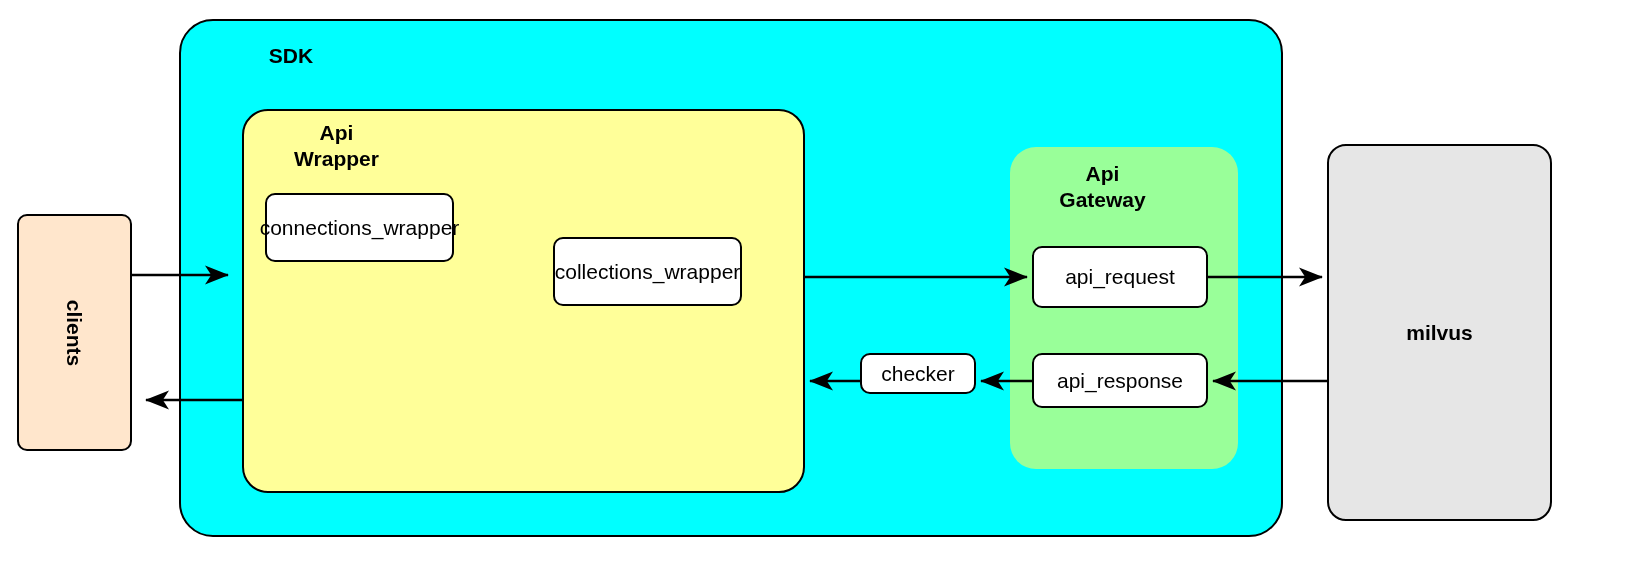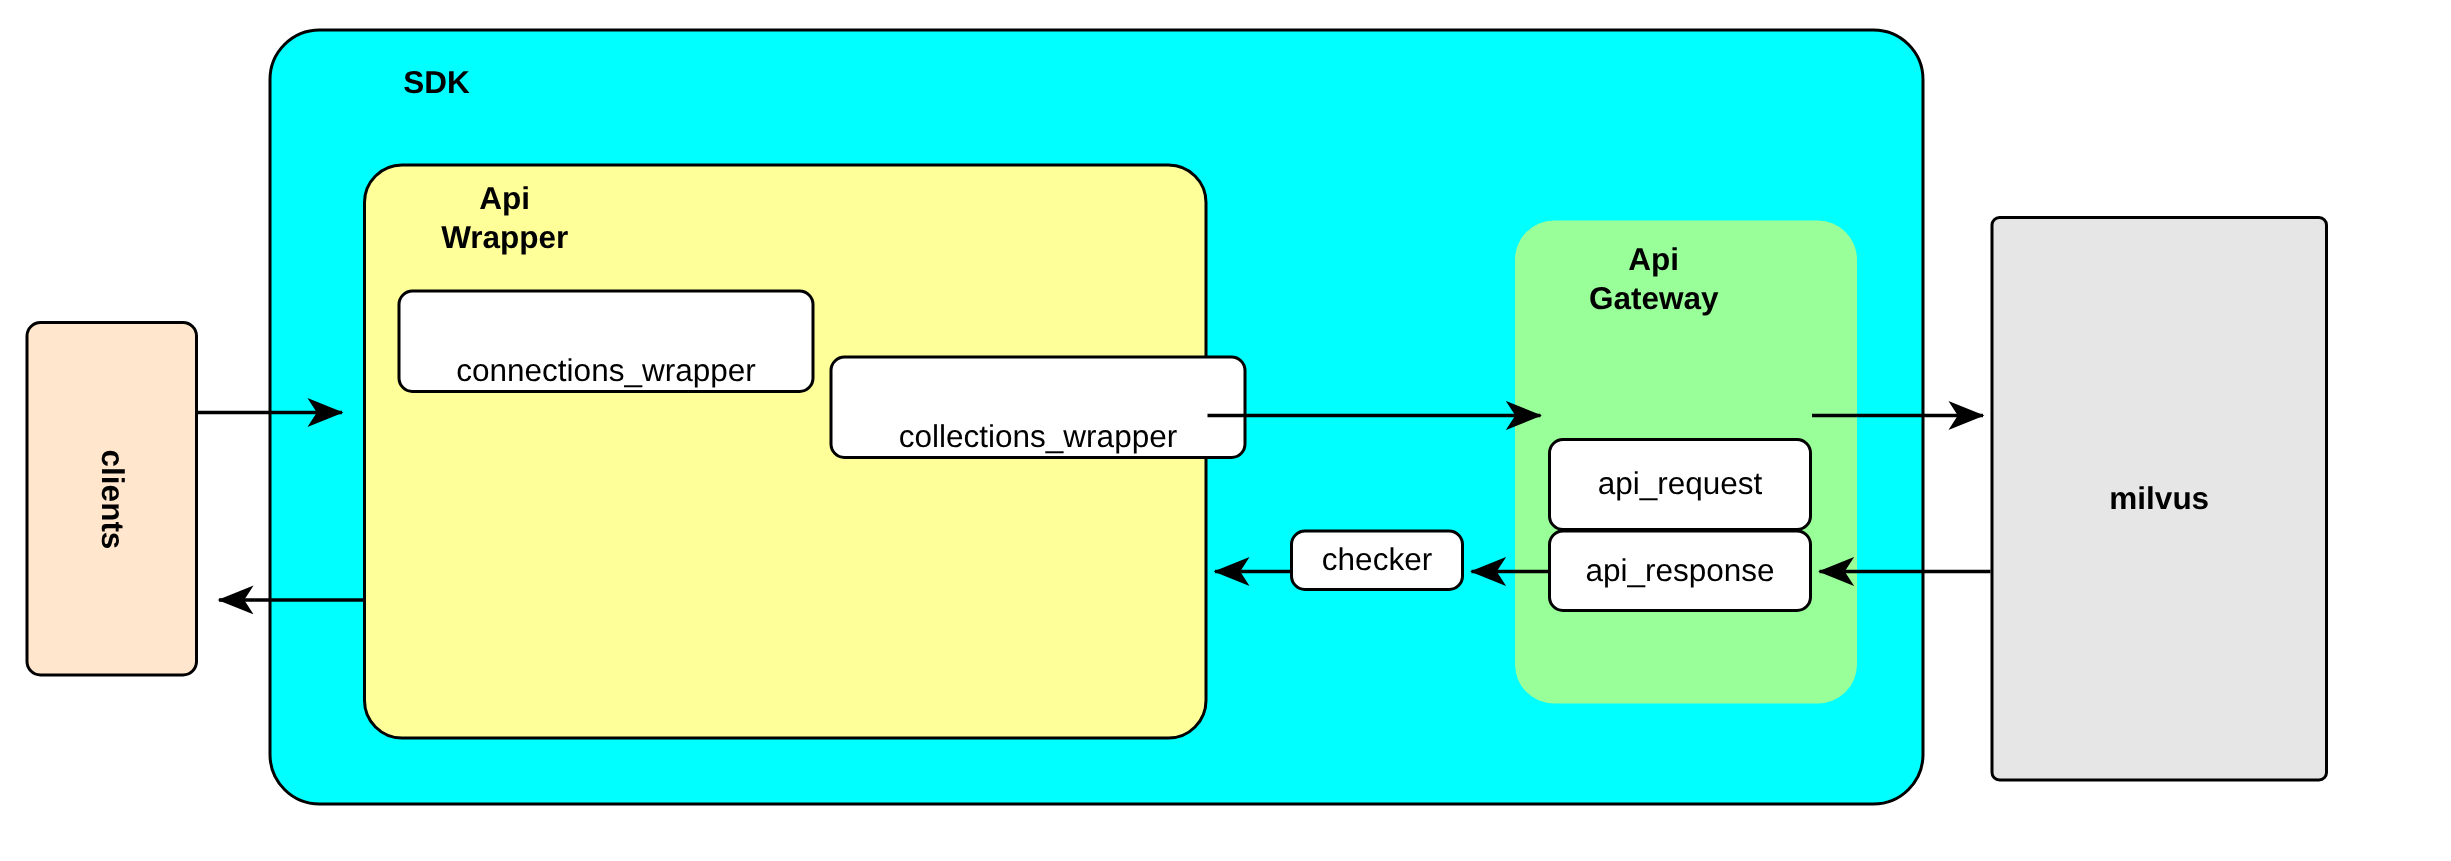--- a/index.html
+++ b/index.html
@@ -94,7 +94,7 @@
     line-height: 1.2;
   }
 
-  .wrap-box { width: 278px; height: 69px; align-items: flex-end; }
+  .wrap-box { width: 189px; height: 69px; }
   .col-left  { left: 265px; }
   .col-right { left: 553px; margin-top: 44px; }
   .row-1 { top: 193px; }

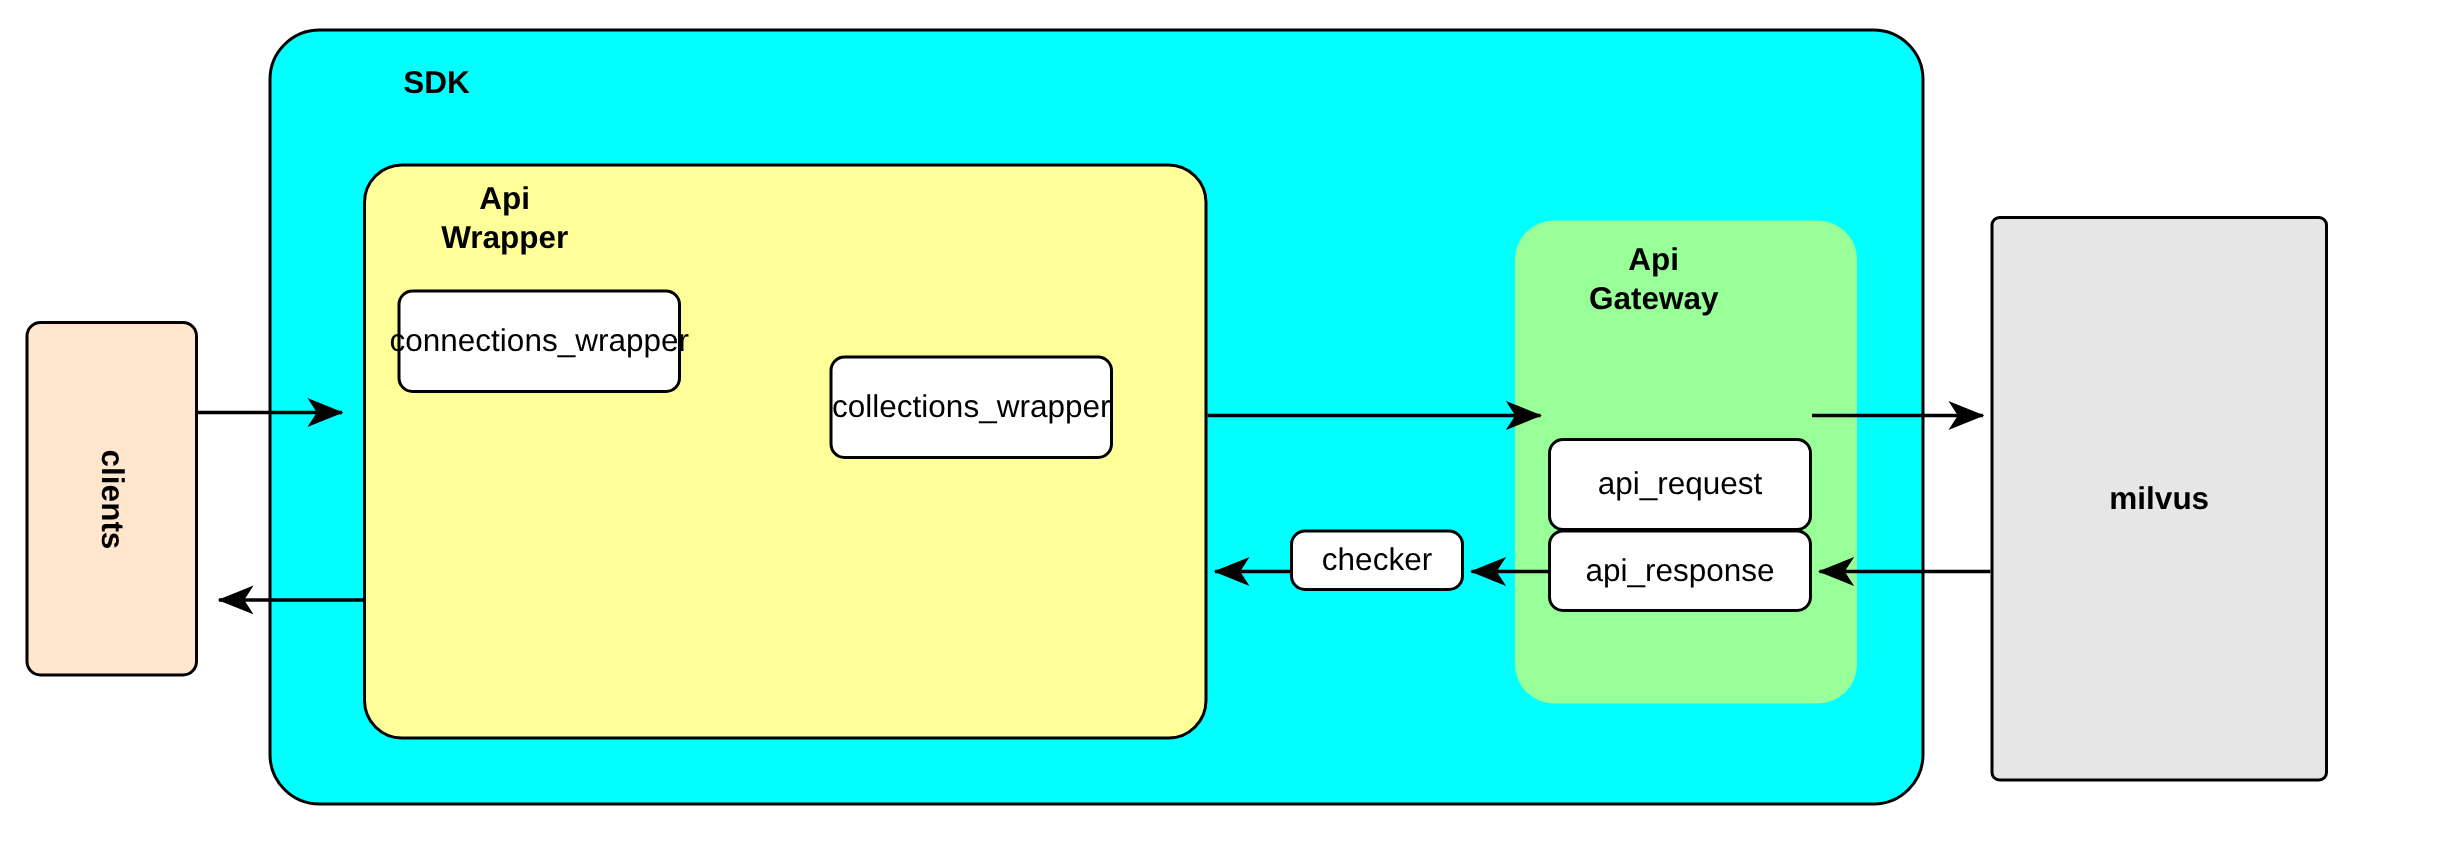--- a/index.html
+++ b/index.html
@@ -101,7 +101,7 @@
   .row-2 { top: 289px; }
   .row-3 { top: 385px; }
 
-  #gw-api-request  { left: 1032px; top: 246px; width: 176px; height: 62px; margin-top: 46px; }
+  #gw-api-request  { left: 1032px; top: 246px; width: 176px; height: 62px; }
   #gw-api-response { left: 1032px; top: 353px; width: 176px; height: 55px; }
 
   #checker-box {

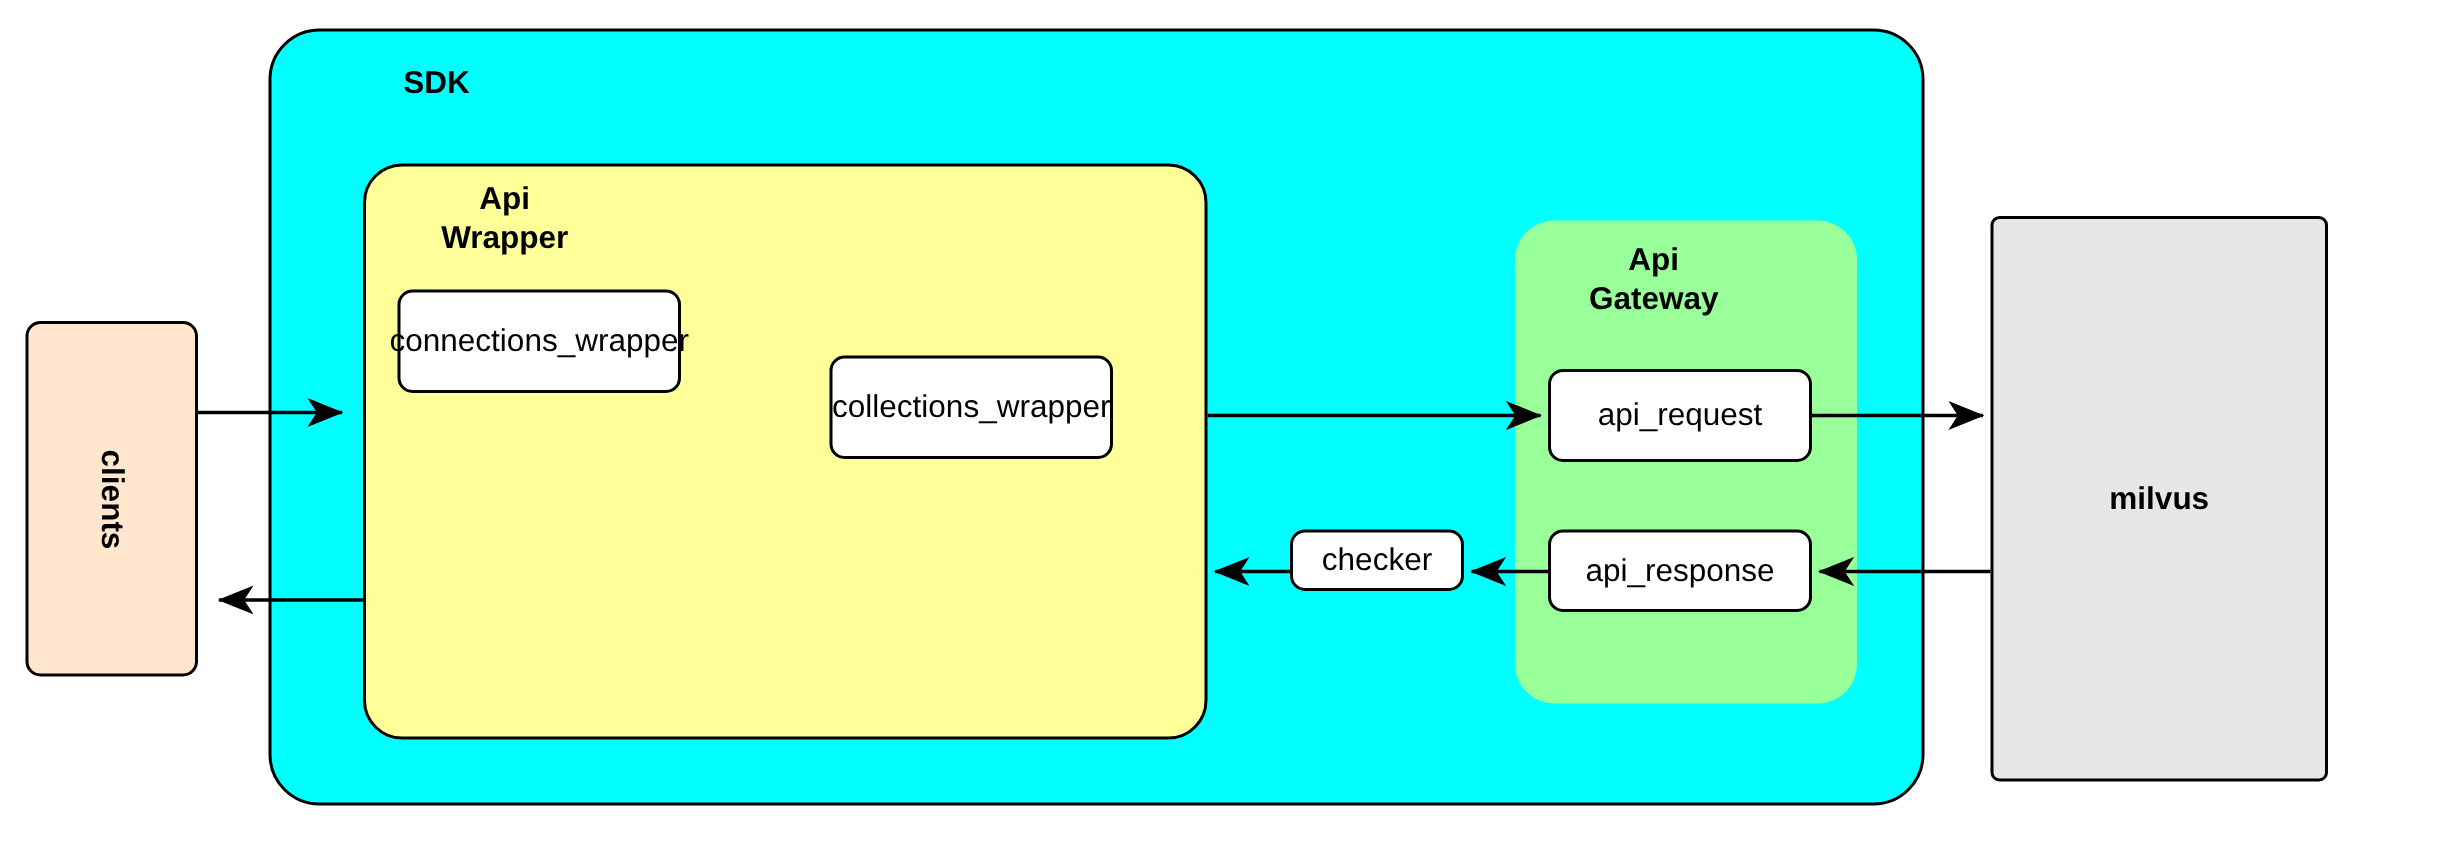--- a/index.html
+++ b/index.html
@@ -129,7 +129,7 @@
     width: 225px;
     height: 377px;
     background: #e6e6e6;
-    border-radius: 6px;
+    border-radius: 19px;
     font-weight: bold;
     font-size: 21px;
   }

